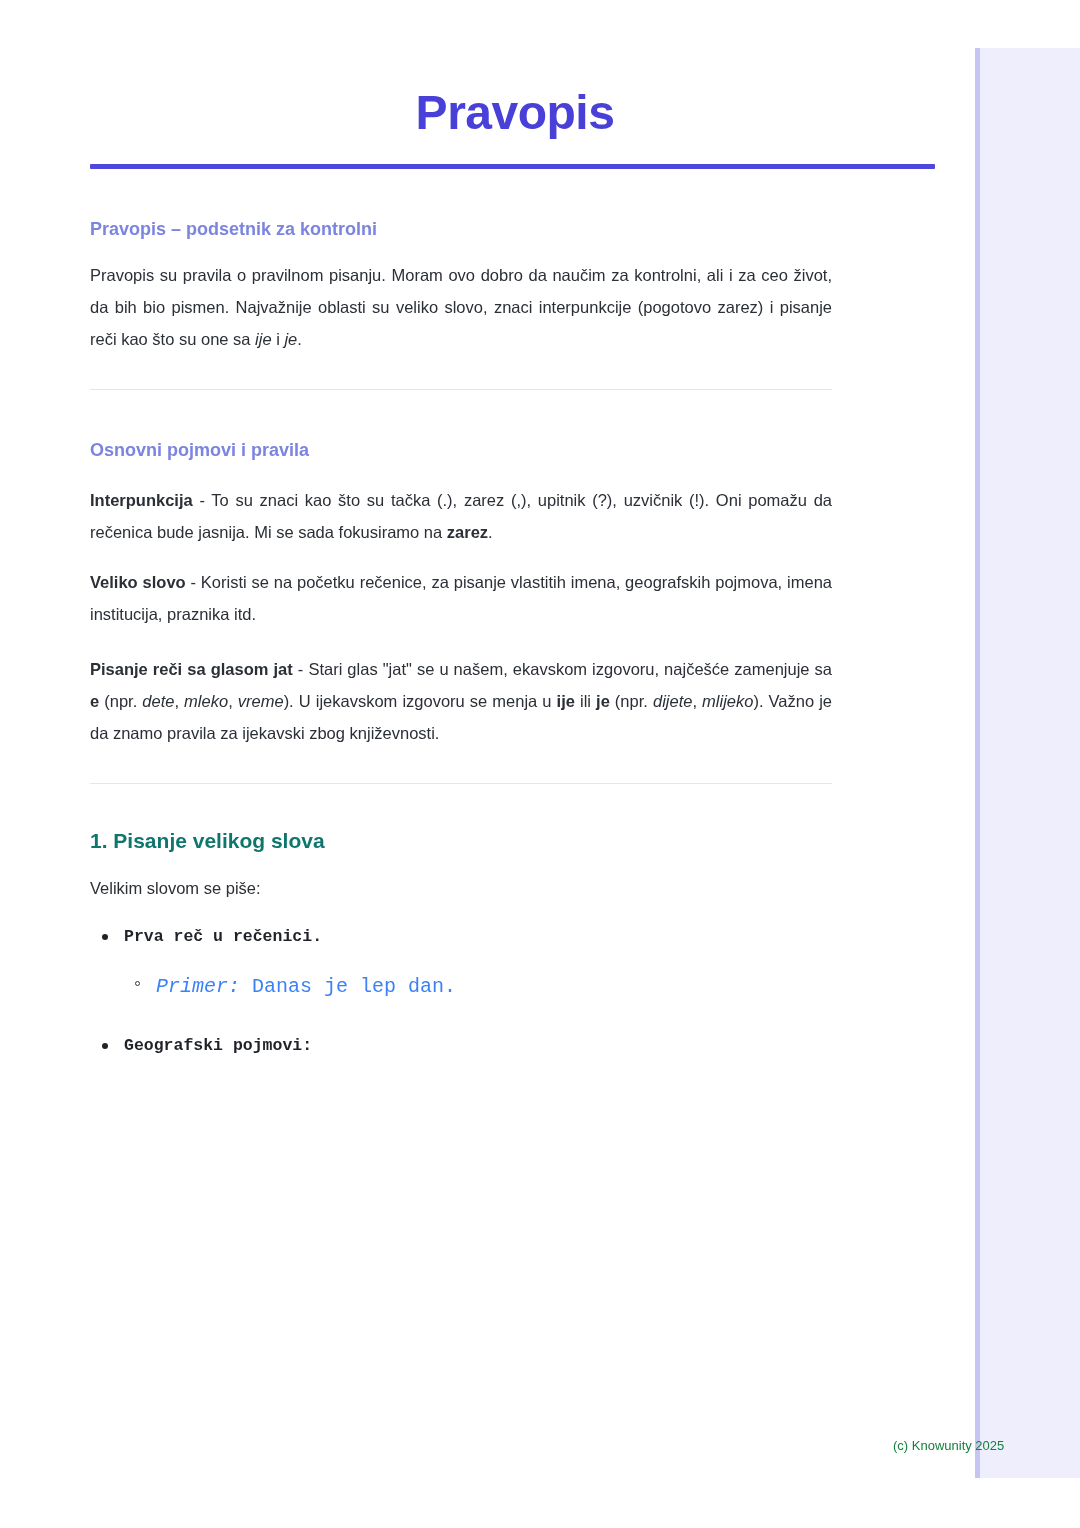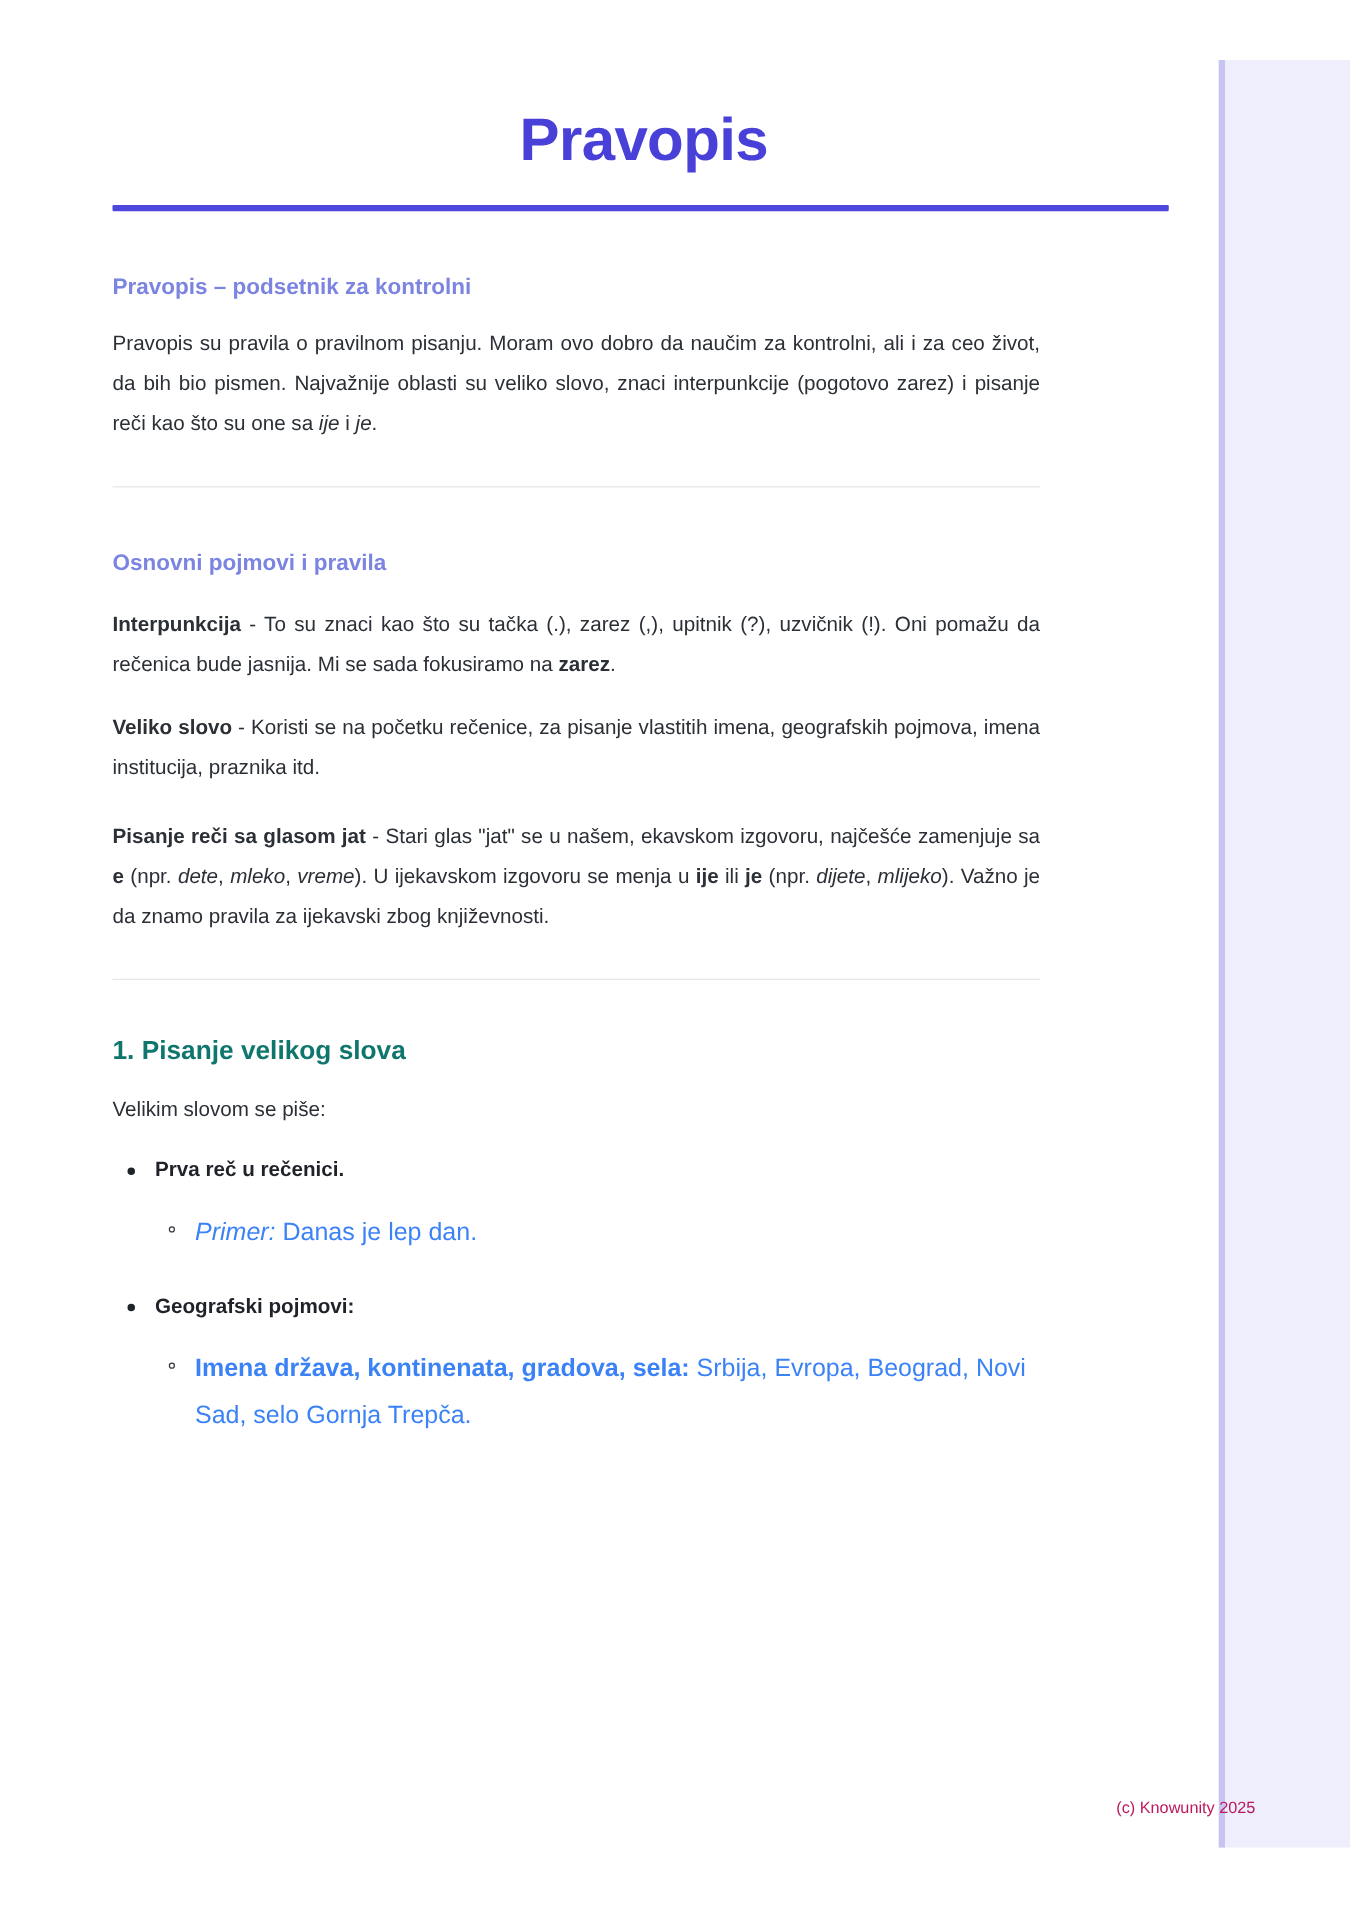--- a/index.html
+++ b/index.html
@@ -108,6 +108,7 @@
     margin: 16px 0 0 0;
     padding: 0;
     width: 760px;
+    font-family: Liberation Mono, monospace;
   }
   ul.bullets > li.bullet-item {
     position: relative;

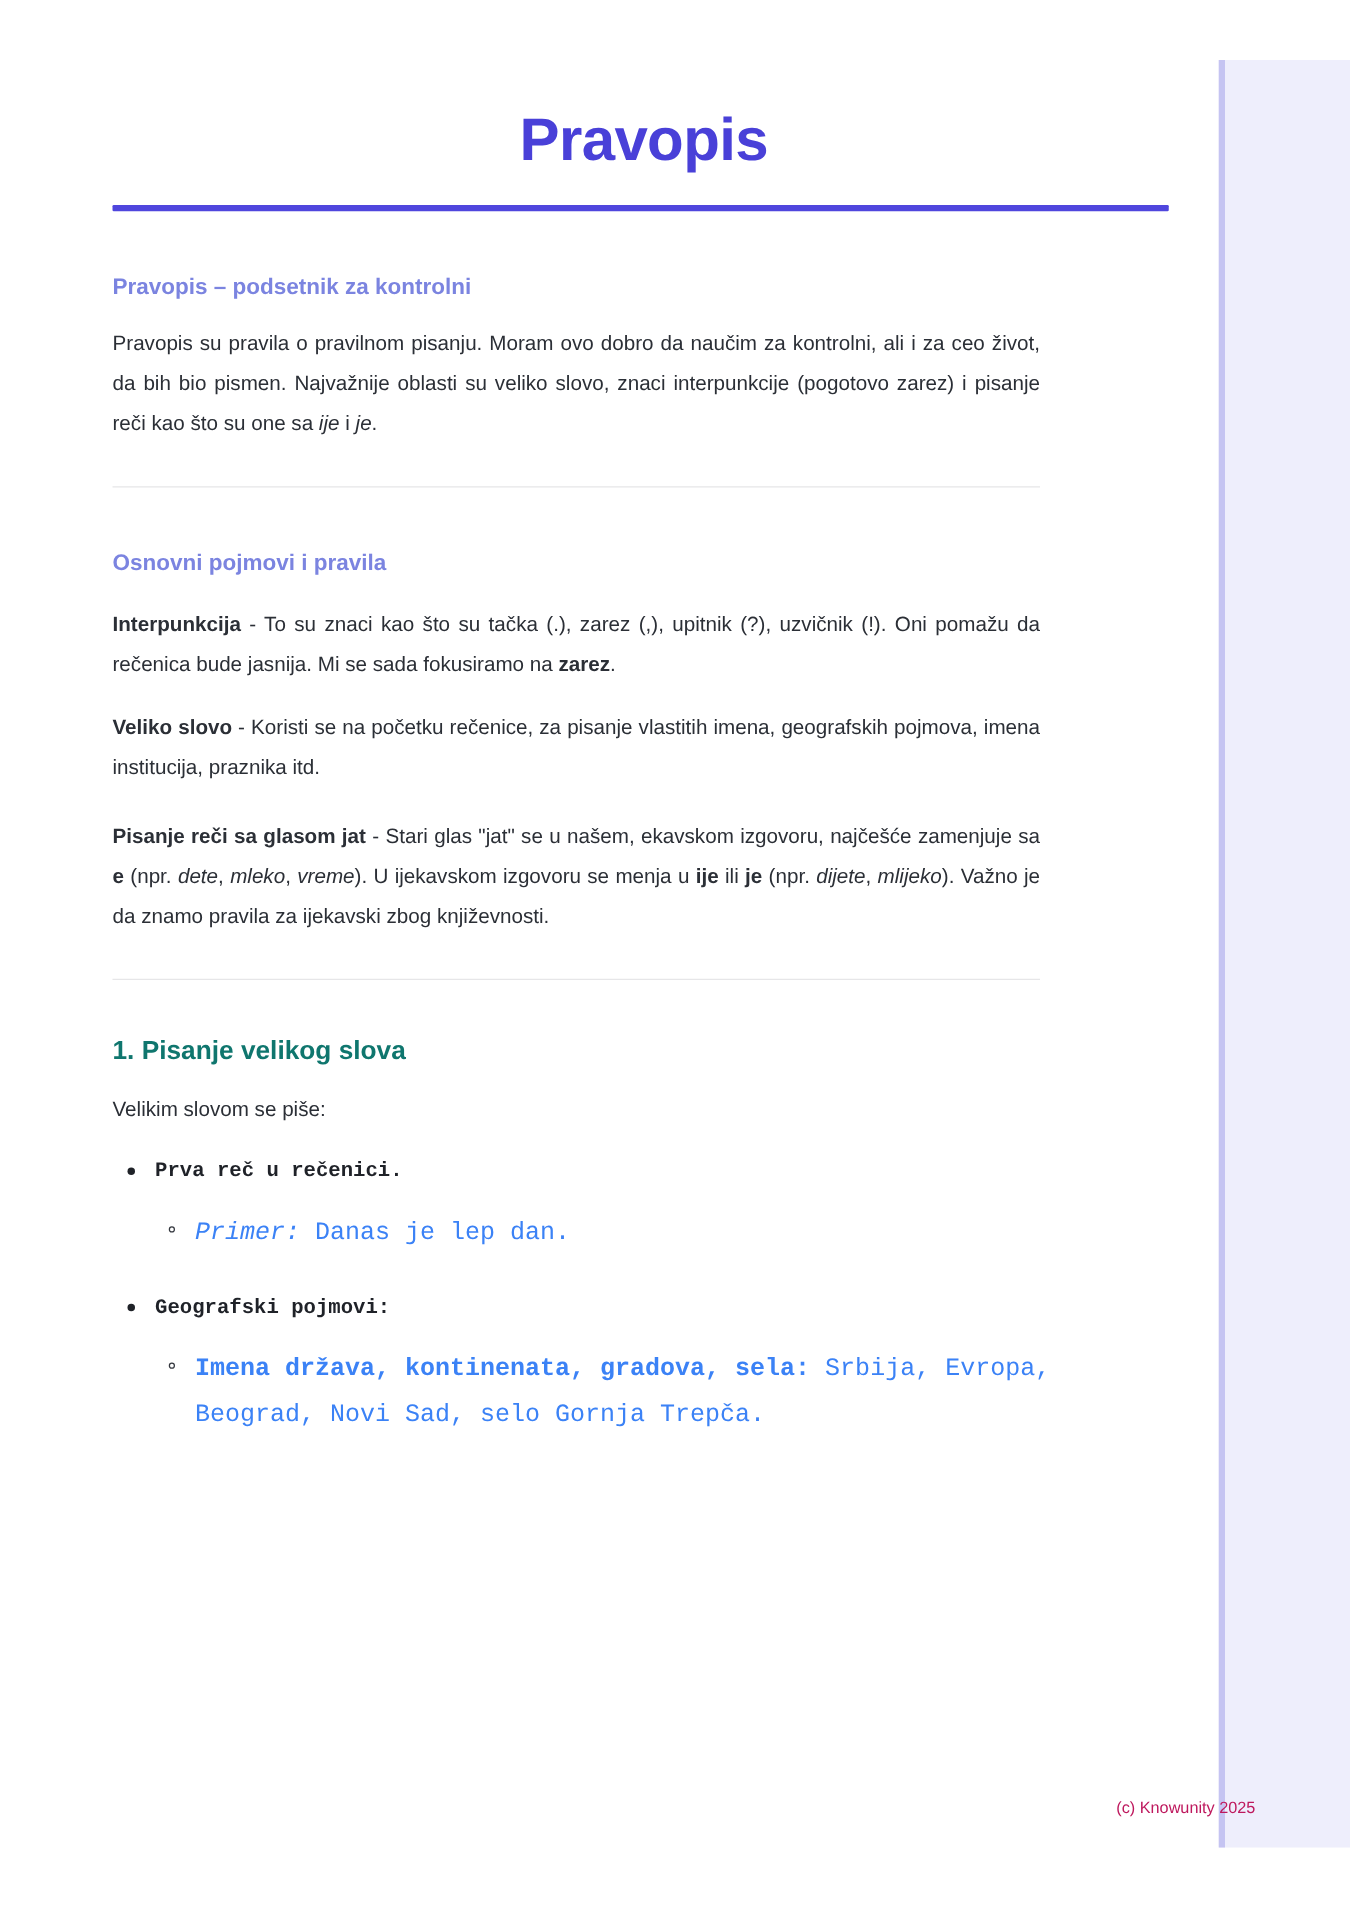--- a/index.html
+++ b/index.html
@@ -220,9 +220,6 @@
 
       <li class="bullet-item">
         <span>Geografski pojmovi:</span>
-        <ul class="subbullets">
-          <li class="subbullet-item"><span class="em-bold">Imena država, kontinenata, gradova, sela:</span><span> Srbija, Evropa, Beograd, Novi Sad, selo Gornja Trepča.</span></li>
-        </ul>
       </li>
 
     </ul>

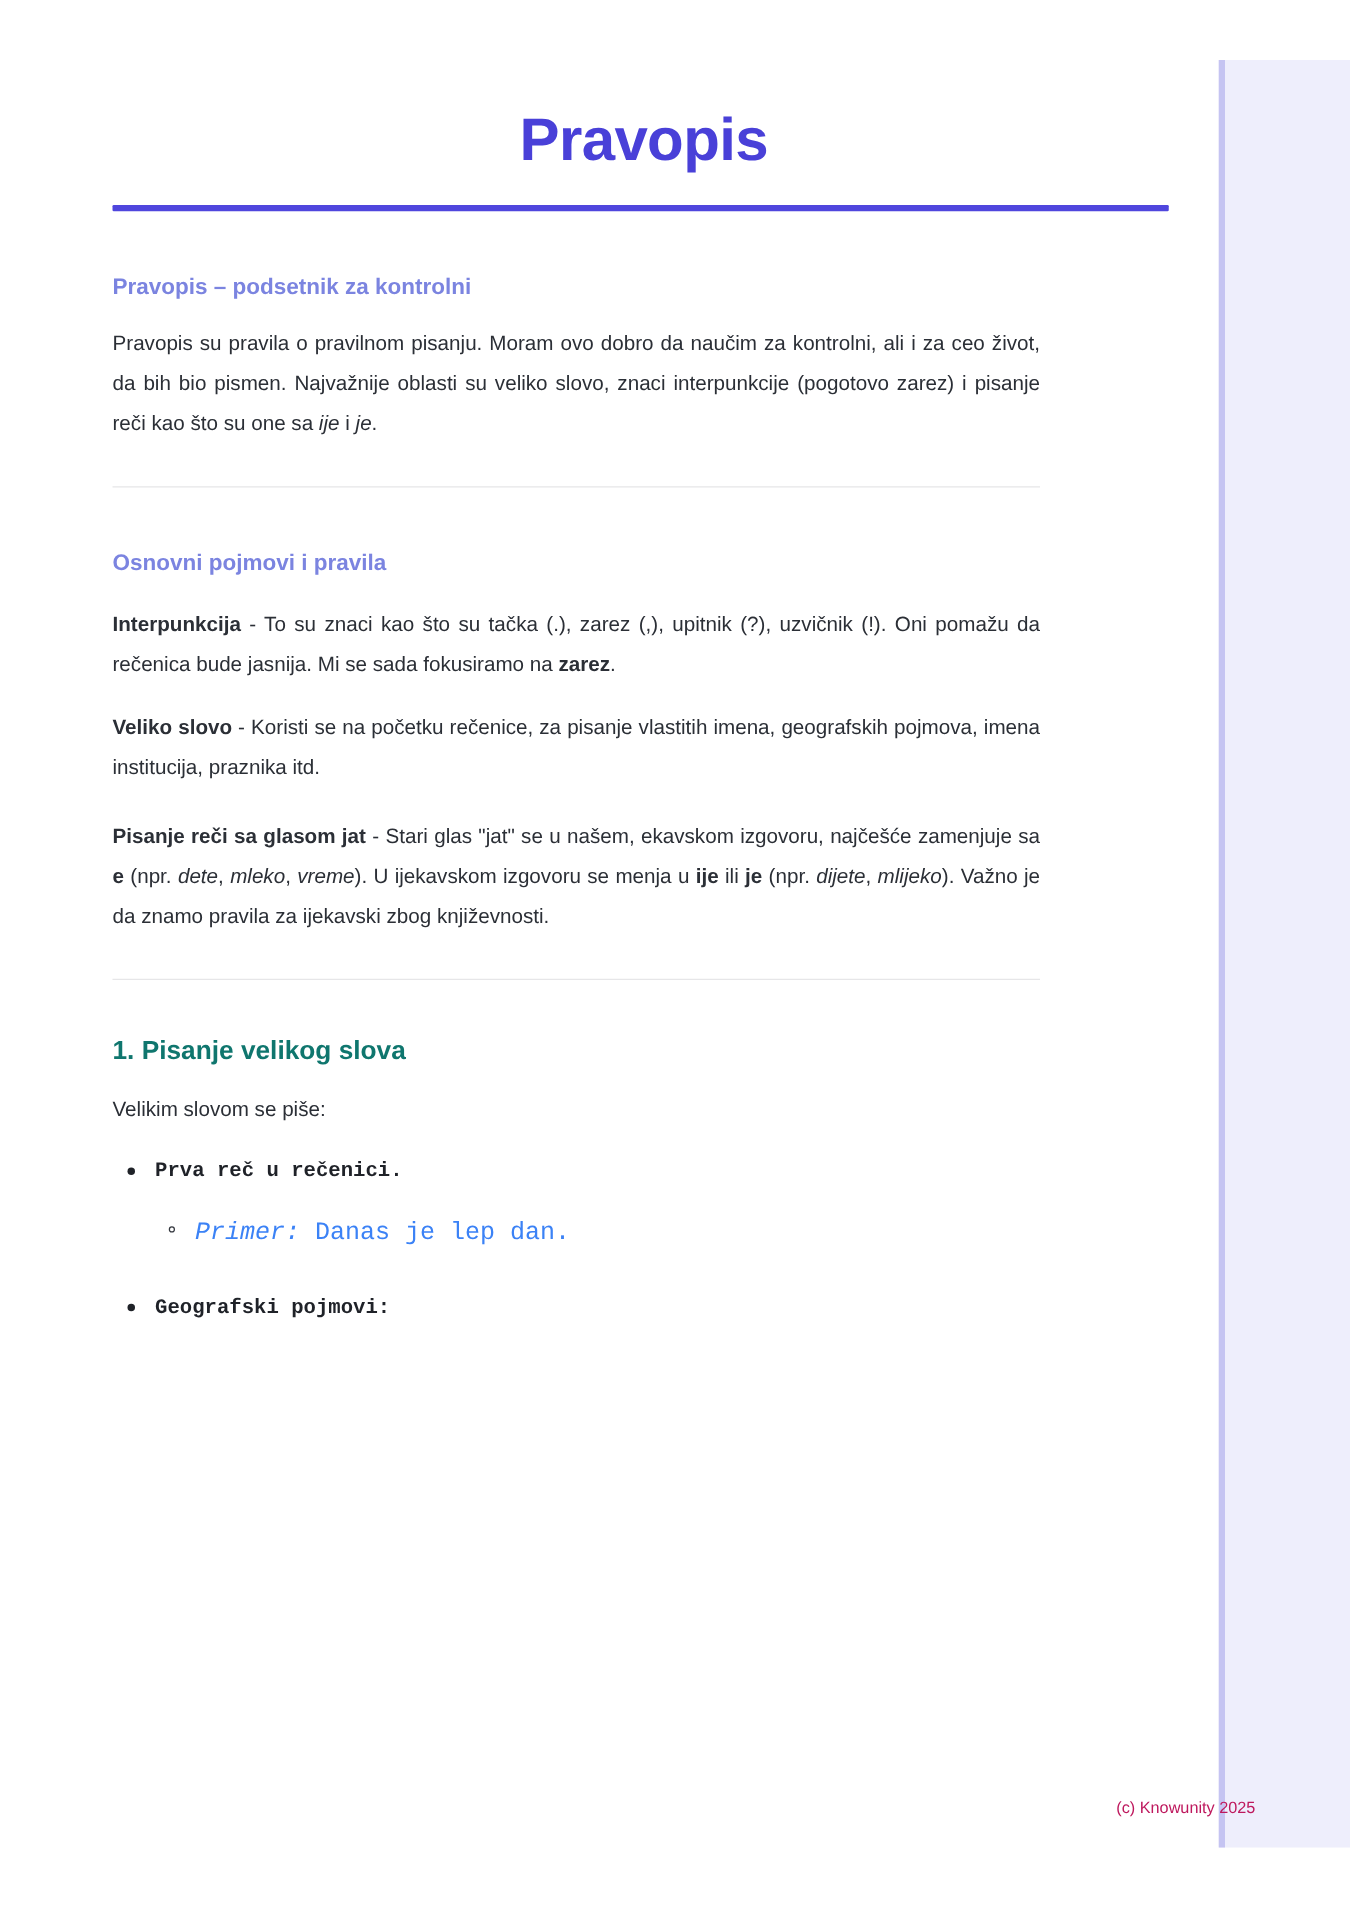--- a/index.html
+++ b/index.html
@@ -171,7 +171,7 @@
     left: 893px;
     top: 1438px;
     font-size: 13px;
-    color: #be185d;
+    color: #15803d;
     white-space: nowrap;
     z-index: 3;
   }

